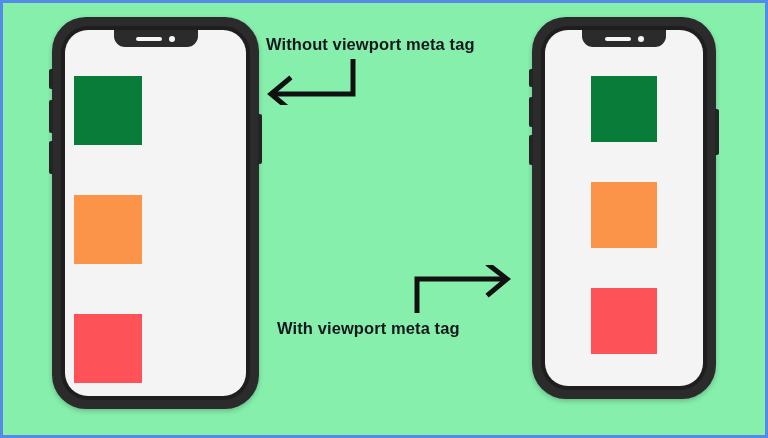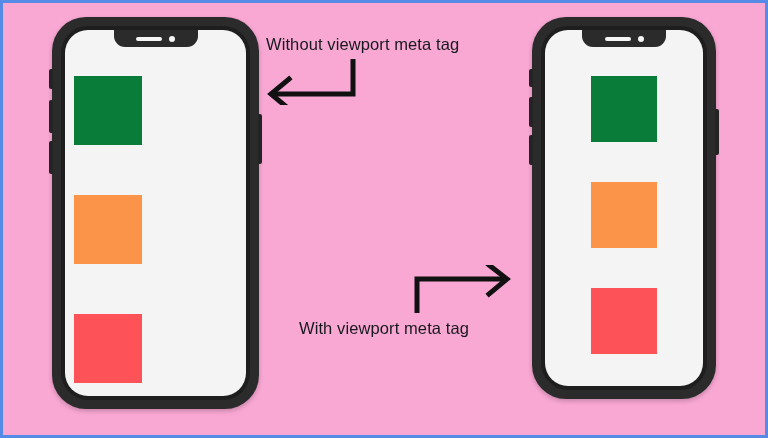--- a/index.html
+++ b/index.html
@@ -15,9 +15,10 @@
     position: relative;
     width: 768px;
     height: 438px;
-    background: #f9a8d4;
+    background: #86efac;
     border: 3px solid #558ae6;
     overflow: hidden;
+    font-weight: bold;
   }
 
   

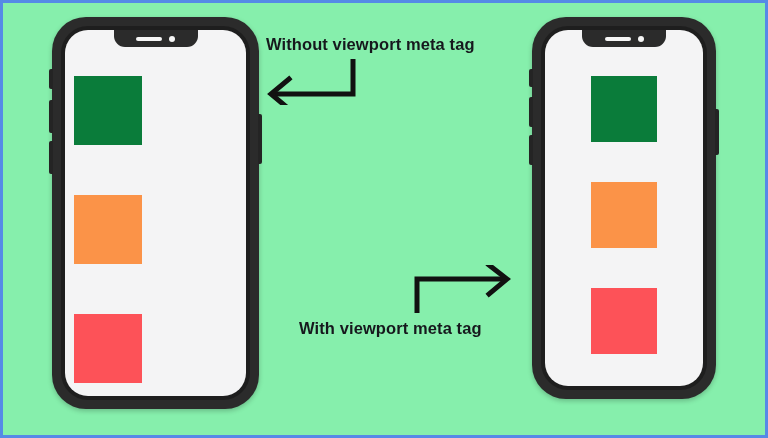--- a/index.html
+++ b/index.html
@@ -116,7 +116,7 @@
     white-space: nowrap;
   }
   #label-without { left: 263px; top: 32px; }
-  #label-with    { left: 296px; top: 316px; }
+  #label-with    { left: 274px; top: 316px; }
 
   
   .arrow { position: absolute; }

